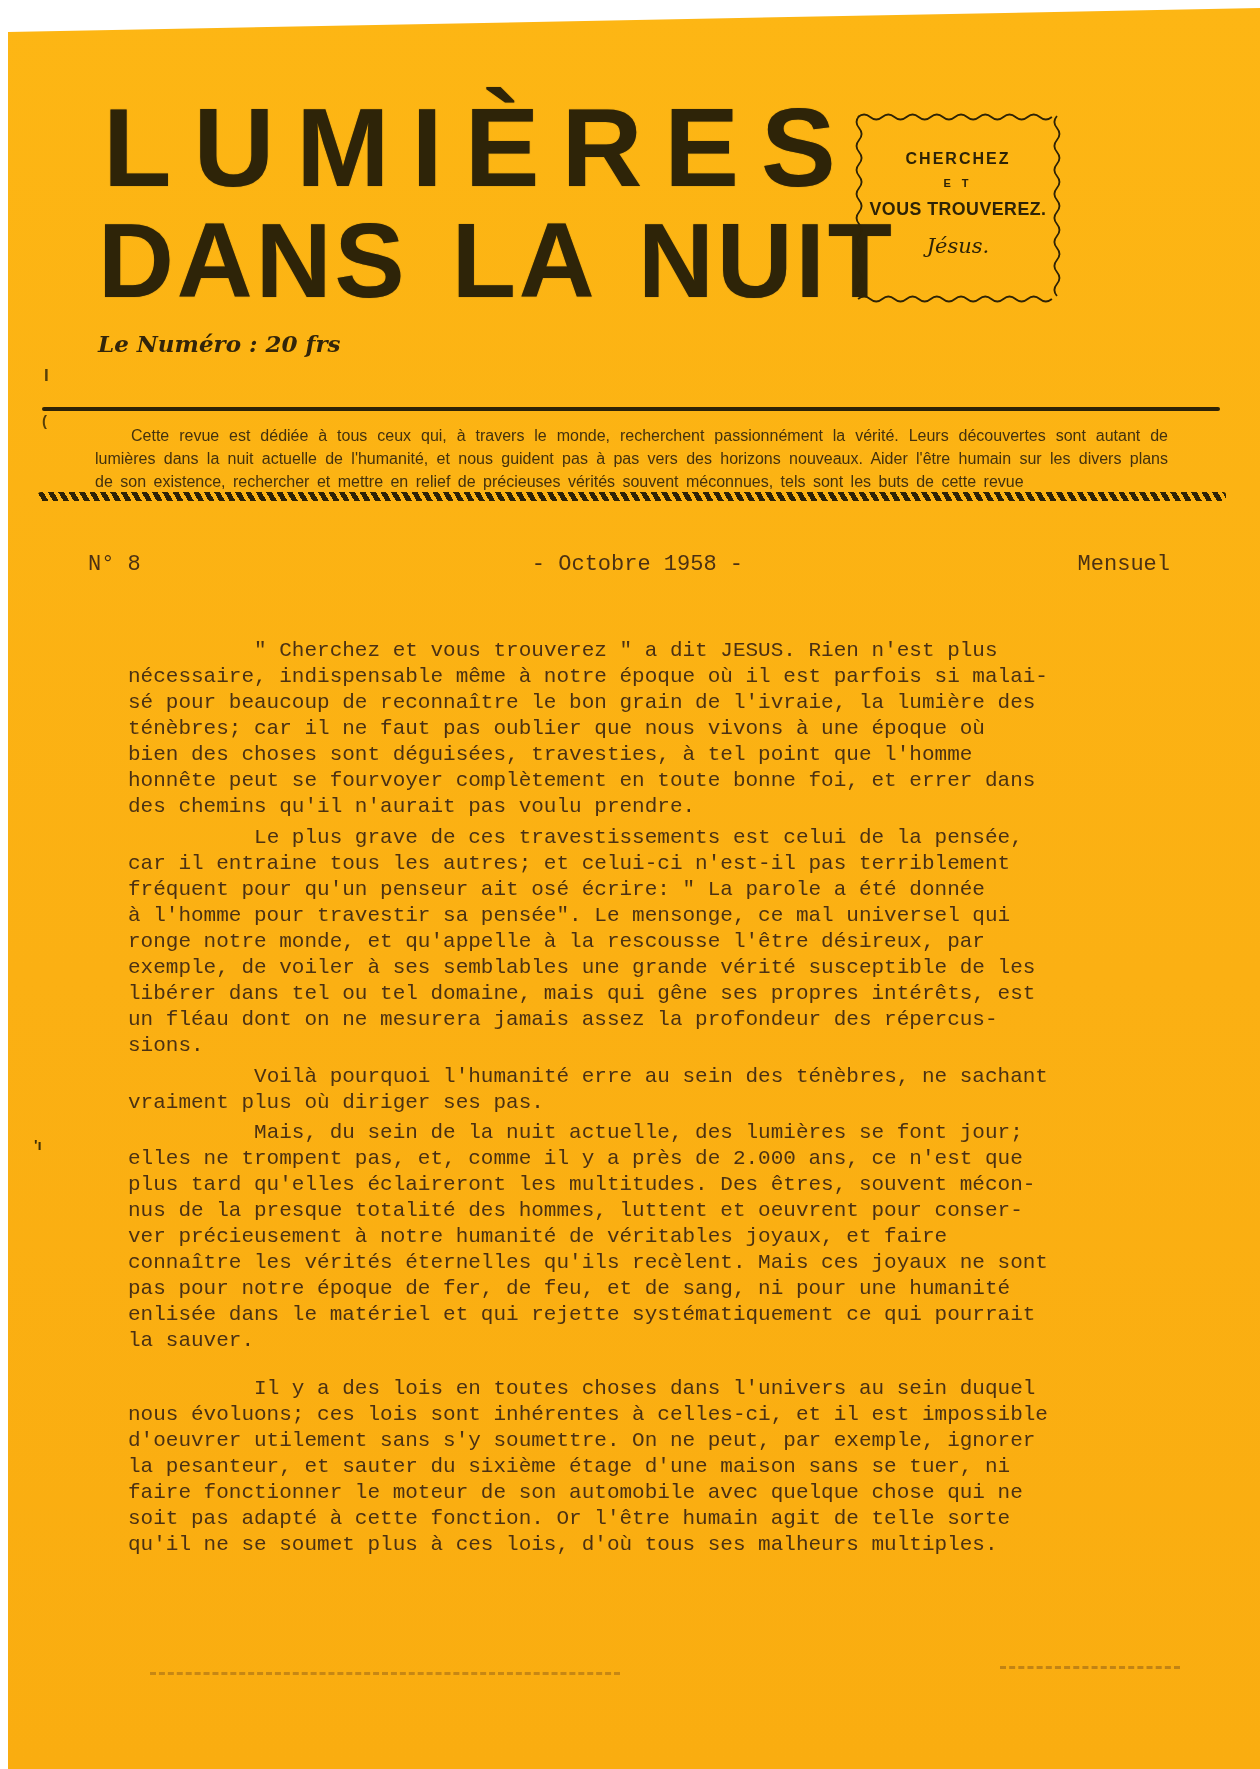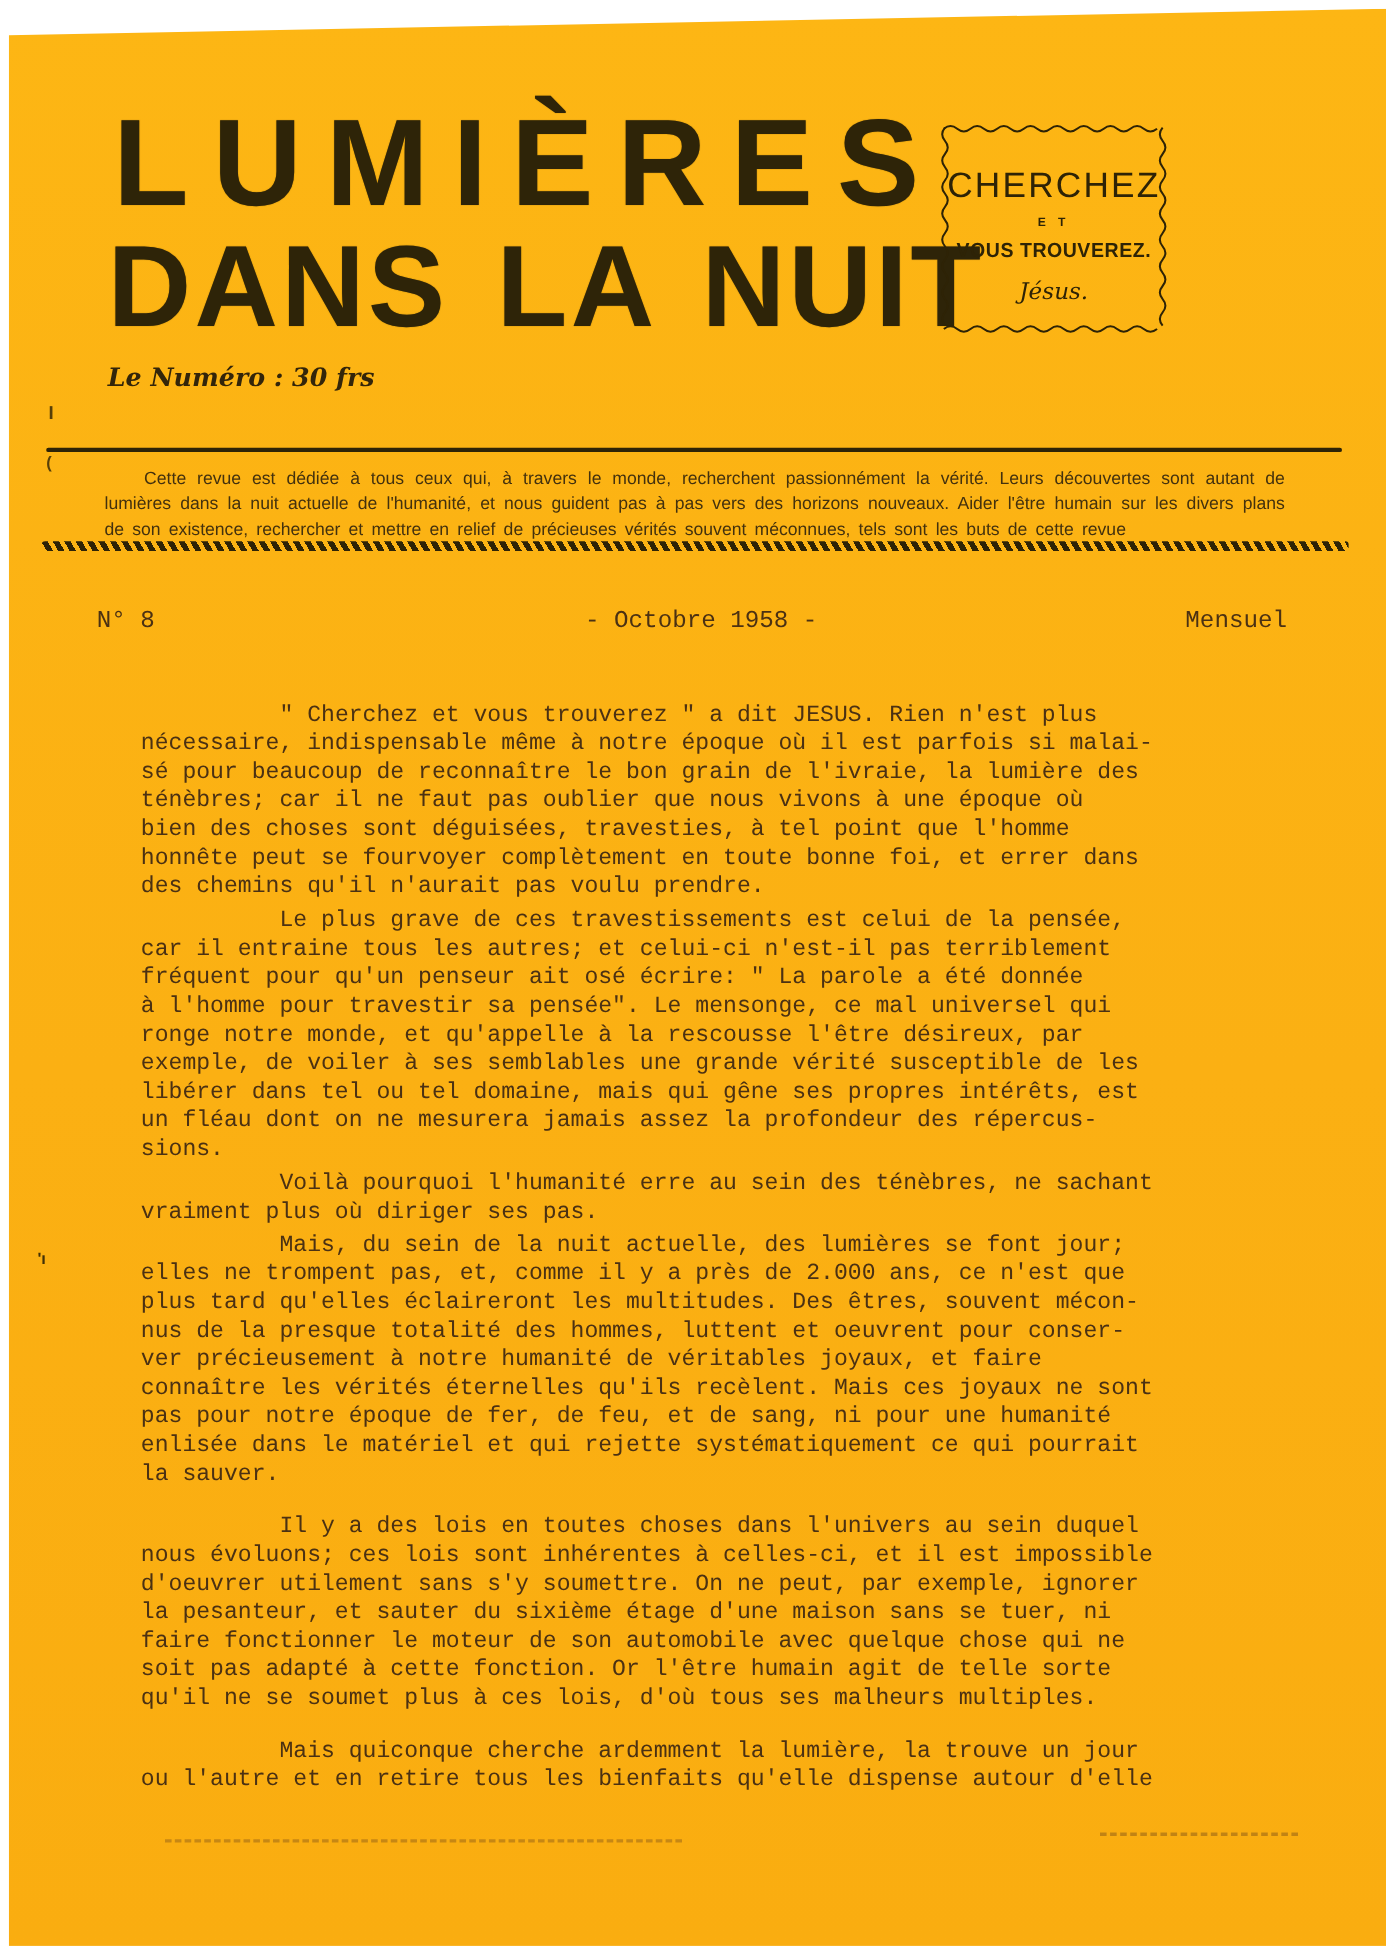--- a/index.html
+++ b/index.html
@@ -14,7 +14,7 @@
   .quote-box{position:absolute;left:852px;top:110px;width:212px;height:196px;text-align:center;color:#2e2306;}
   .quote-box svg{position:absolute;inset:0;width:100%;height:100%;}
   .qb-inner{position:relative;padding-top:40px;}
-  .qb-l1{font-weight:normal;font-size:32px;letter-spacing:2px;}
+  .qb-l1{font-weight:bold;font-size:16px;letter-spacing:2px;}
   .qb-l2{font-weight:bold;font-size:11px;letter-spacing:4px;margin-top:9px;}
   .qb-l3{font-weight:bold;font-size:18.5px;letter-spacing:.5px;margin-top:9px;transform:scaleX(.96);}
   .qb-sig{font-family:"DejaVu Serif",serif;font-style:italic;font-size:21px;margin-top:14px;}

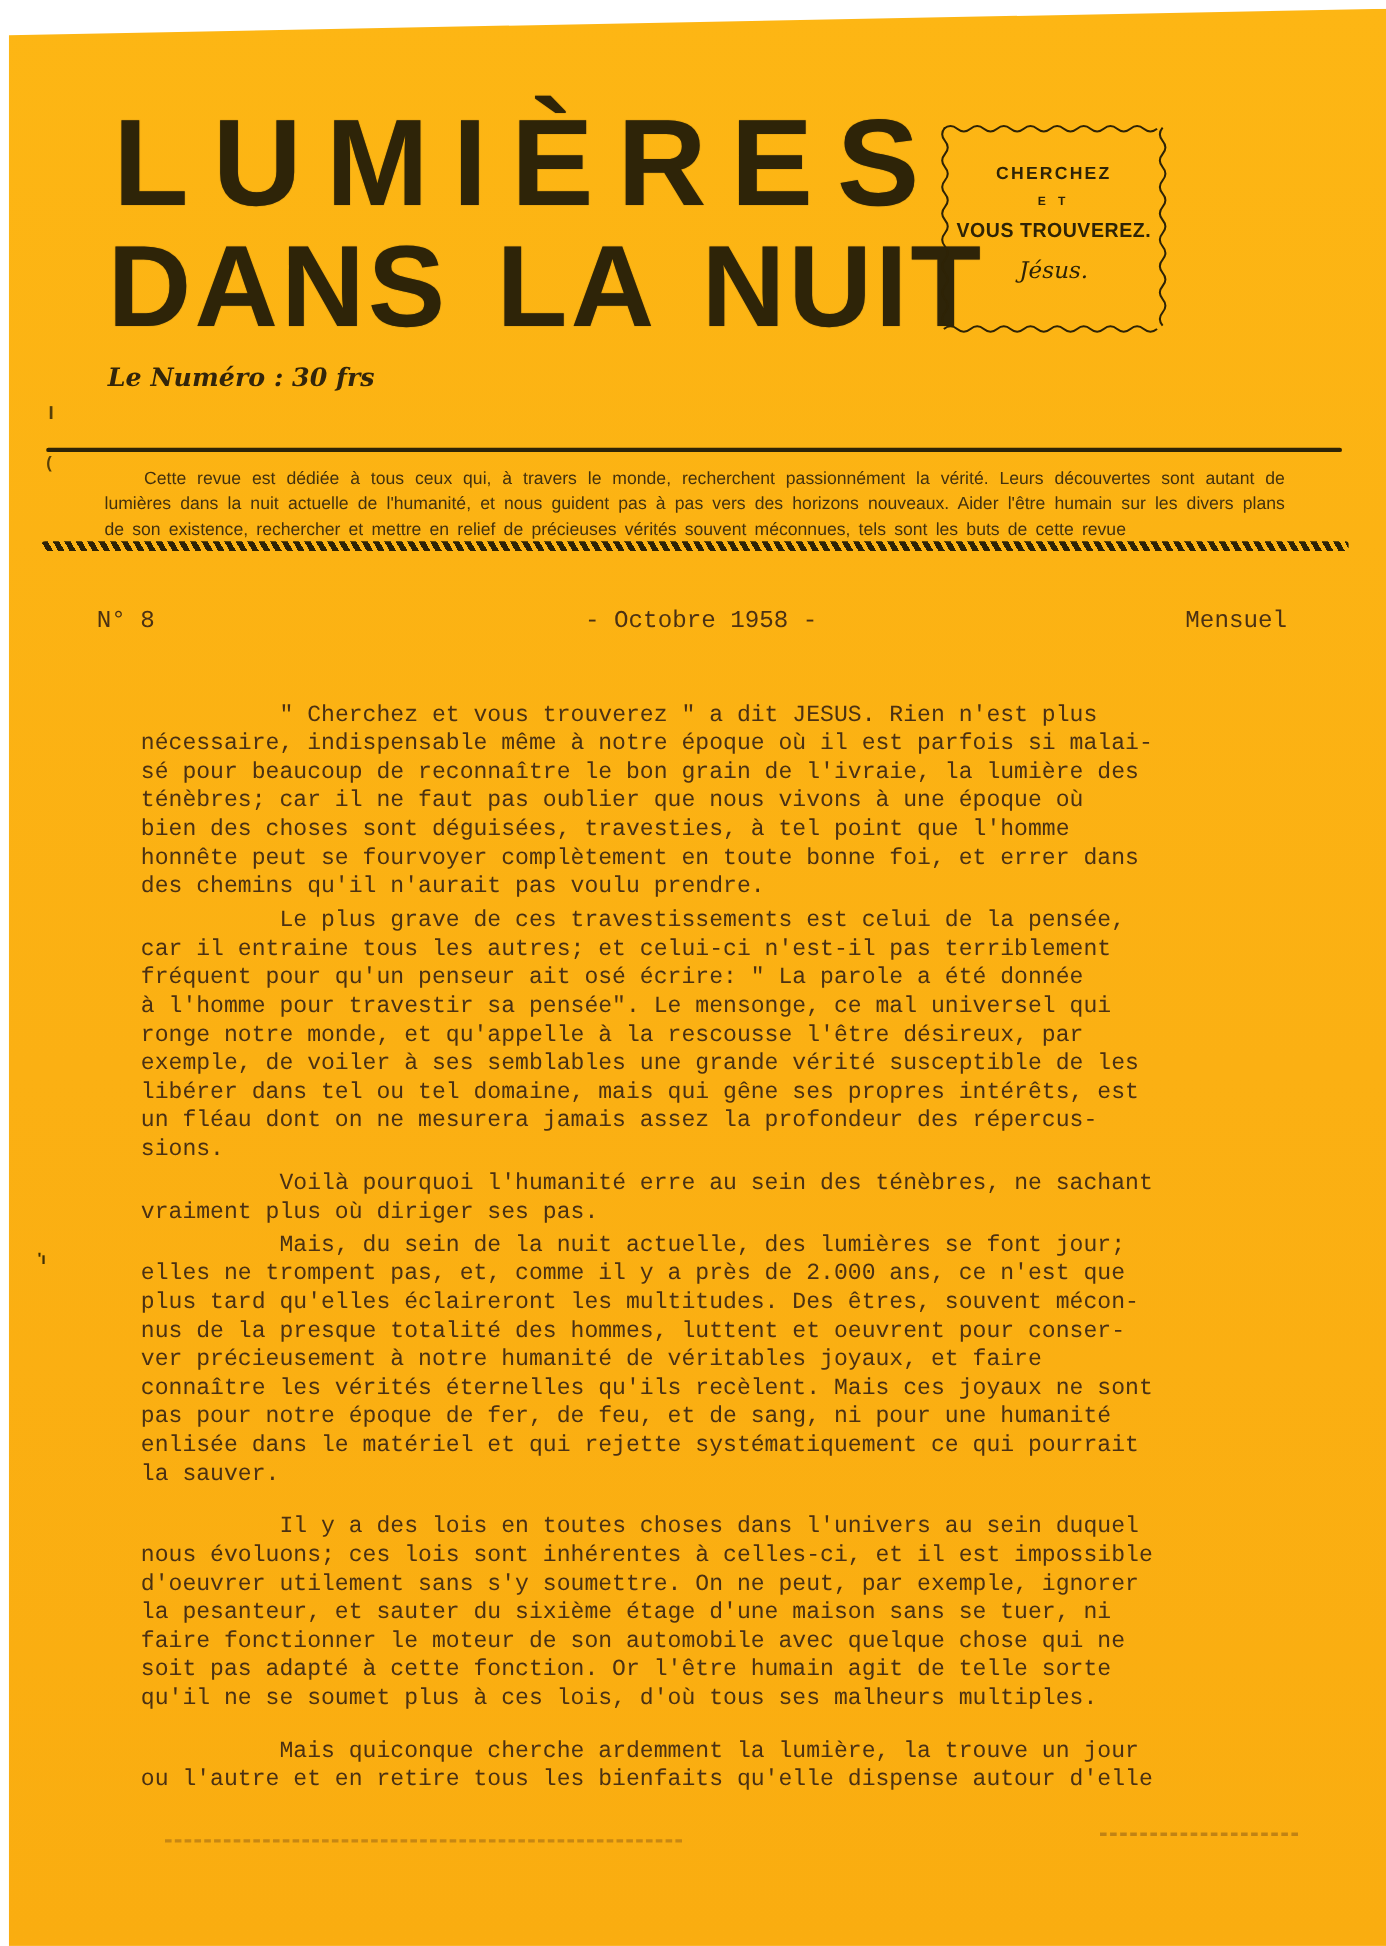--- a/index.html
+++ b/index.html
@@ -75,7 +75,7 @@
 
 
   <div class="numero-row">
-    <span>Le Numéro :   30 frs</span>
+    <span>Le Numéro :   20 frs</span>
   </div>
 
   <div class="rule"></div>

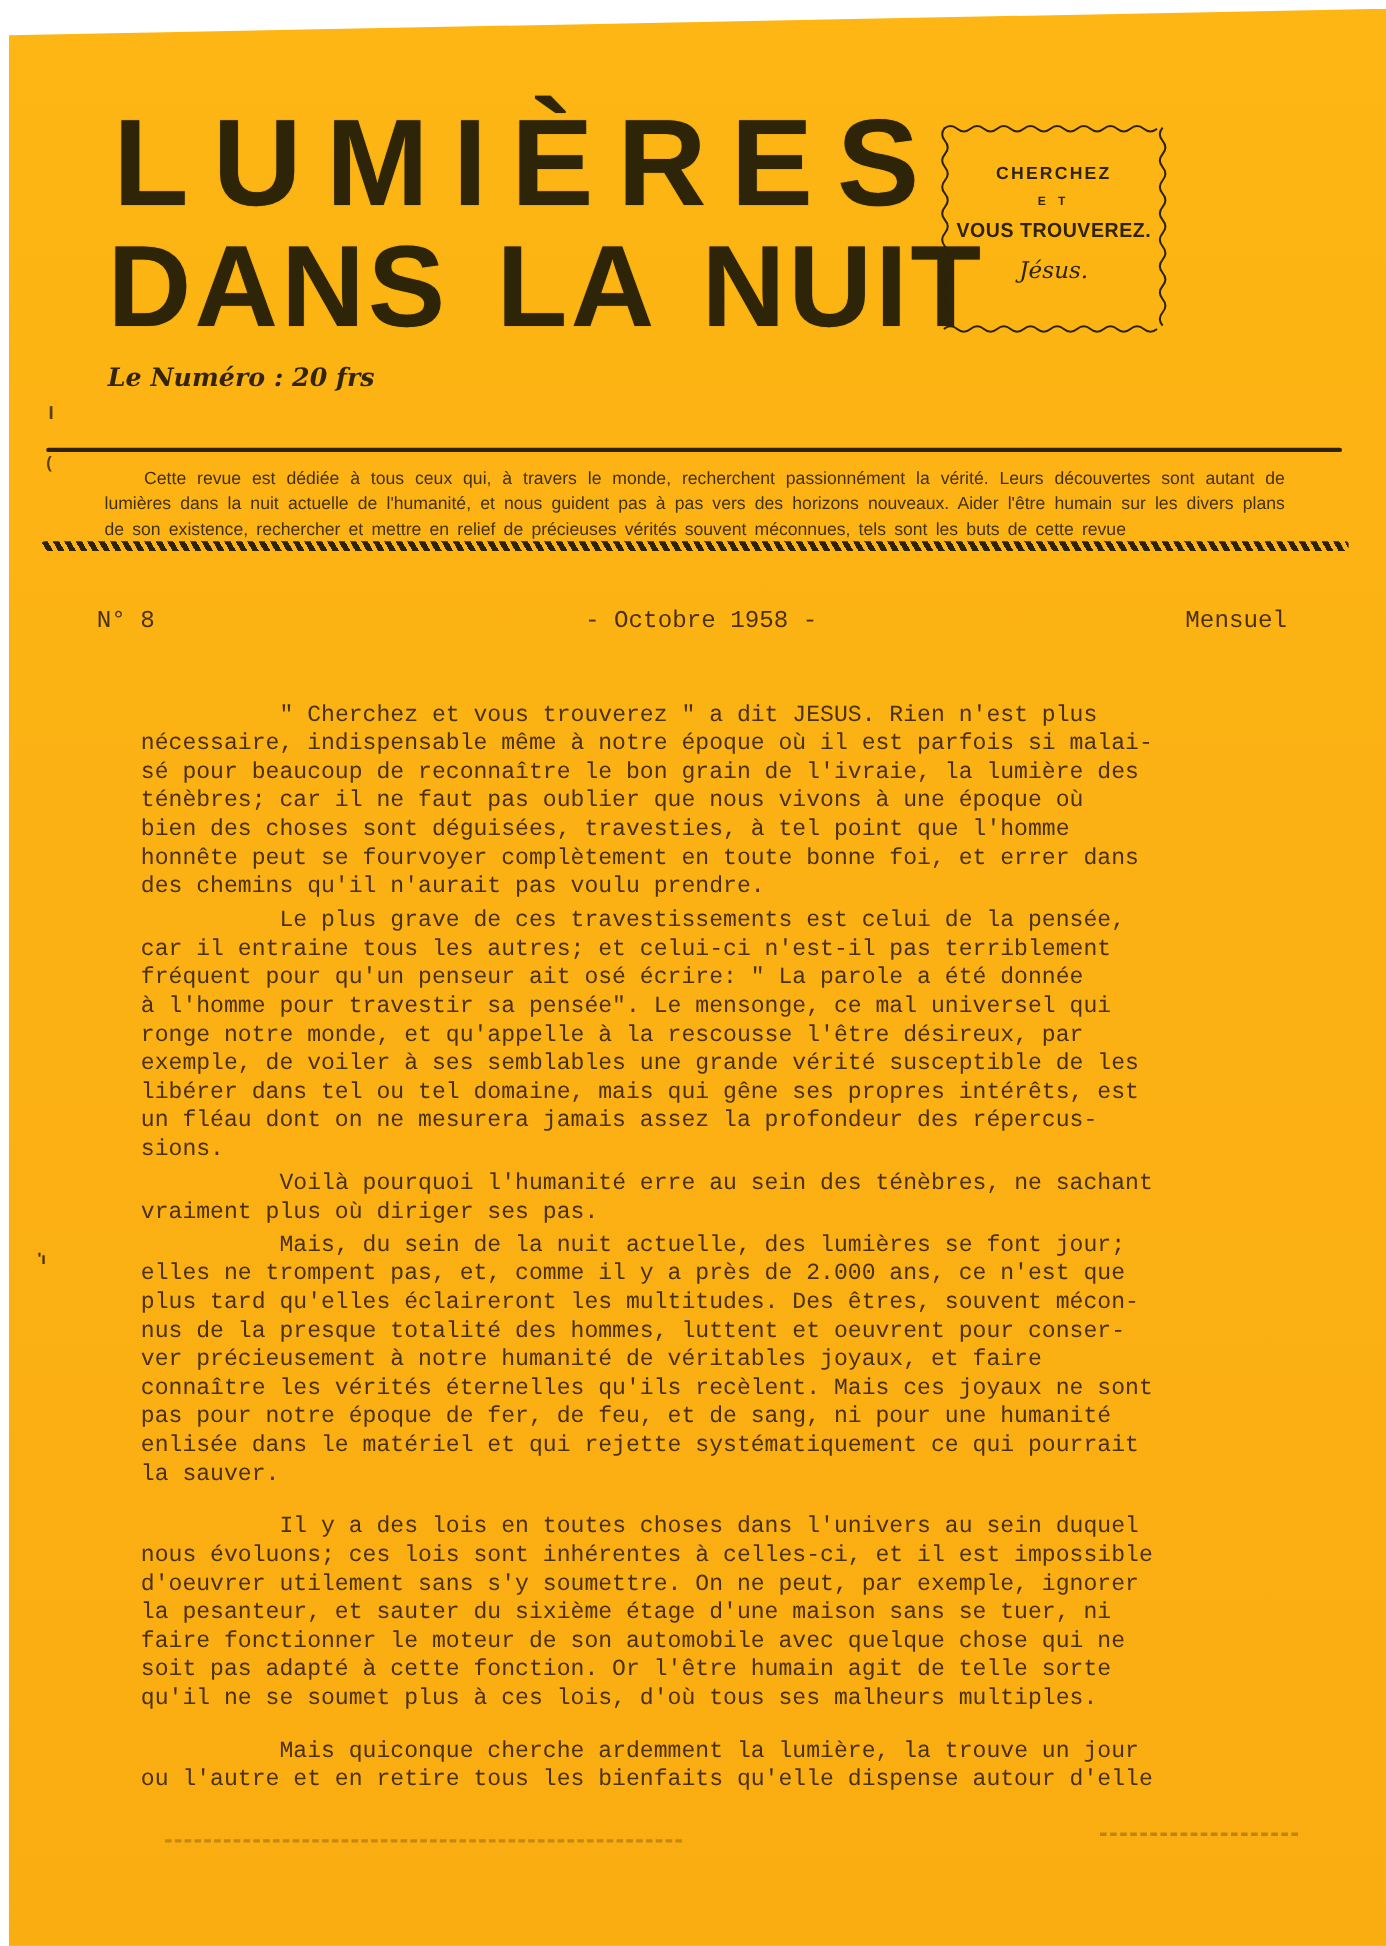--- a/index.html
+++ b/index.html
@@ -130,8 +130,6 @@
 faire fonctionner le moteur de son automobile avec quelque chose qui ne
 soit pas adapté à cette fonction. Or l'être humain agit de telle sorte
 qu'il ne se soumet plus à ces lois, d'où tous ses malheurs multiples.</p>
-    <p class="para gap-lg">          Mais quiconque cherche ardemment la lumière, la trouve un jour
-ou l'autre et en retire tous les bienfaits qu'elle dispense autour d'elle</p>
   </div>
 
   <div class="faded-dashes"></div>

